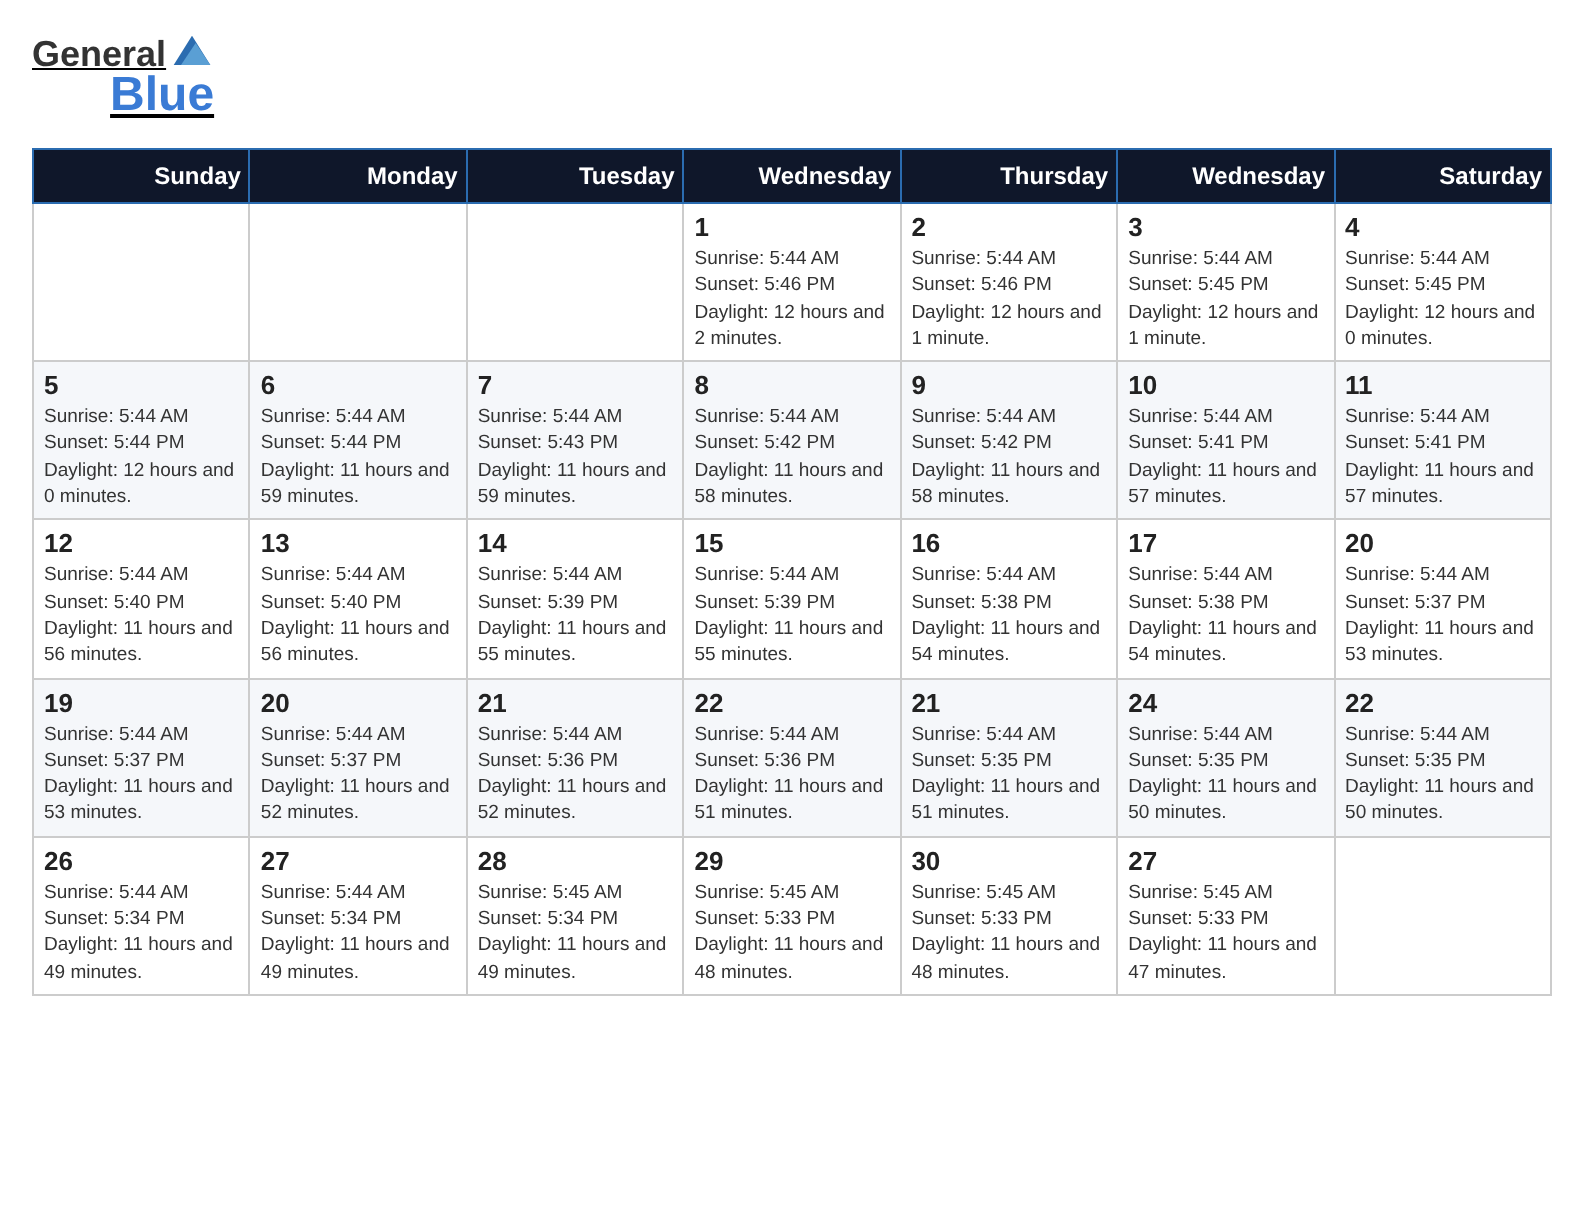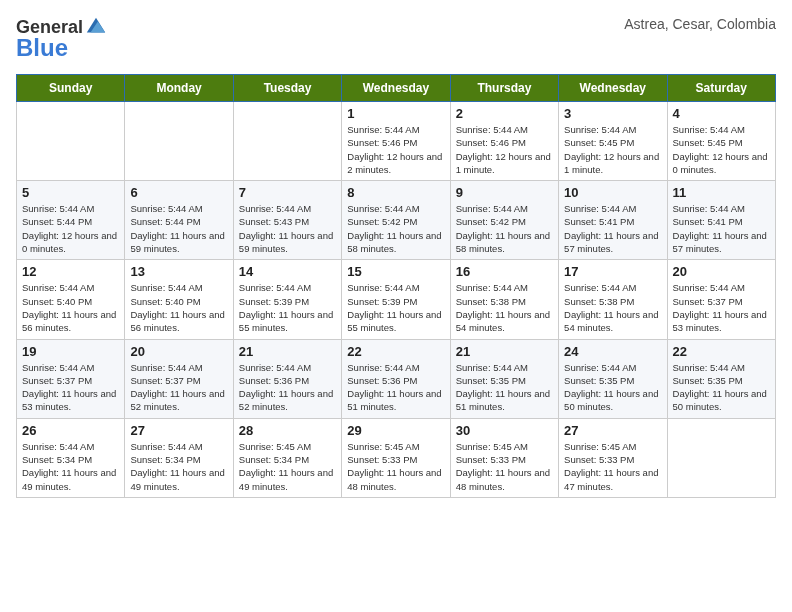--- a/index.html
+++ b/index.html
@@ -93,7 +93,7 @@
 
 <div class="header-area">
   <div class="logo">
-    <div style="display:flex;flex-direction:column;align-items:flex-start;">
+    <div style="display:flex;flex-direction:column;align-items:flex-end;text-decoration:underline;">
       <div style="display:flex;align-items:center;">
         <span class="logo-text-general">General</span>
         <svg class="logo-icon" viewBox="0 0 24 24" xmlns="http://www.w3.org/2000/svg">

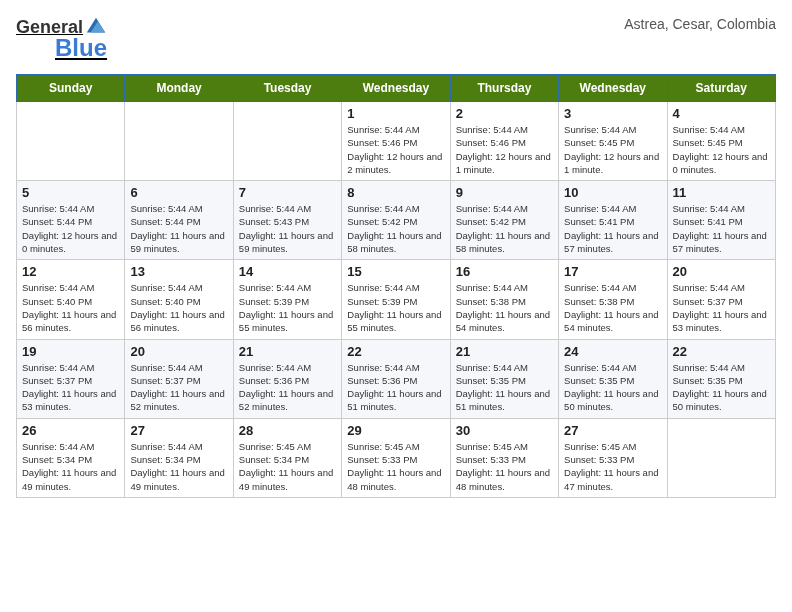--- a/index.html
+++ b/index.html
@@ -105,7 +105,6 @@
     </div>
   </div>
   <div class="title-area">
-    <div class="location-title">Astrea, Cesar, Colombia</div>
   </div>
 </div>
 

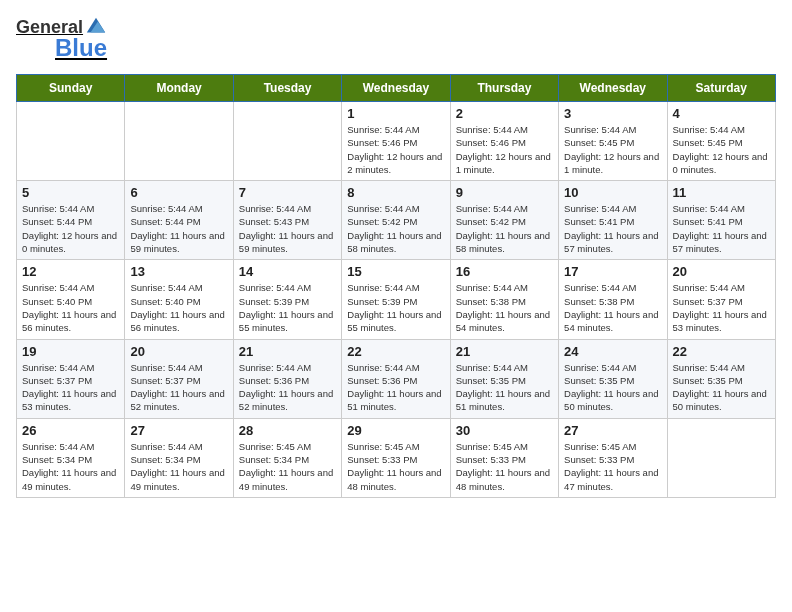--- a/index.html
+++ b/index.html
@@ -54,12 +54,12 @@
       border: 1px solid #ccc;
     }
     .calendar-table th {
-      background-color: #4d7c0f;
+      background-color: #0f172a;
       color: #fff;
       font-size: 12px;
       font-weight: bold;
       padding: 6px 4px;
-      text-align: center;
+      text-align: right;
       border: 1px solid #2b6cb0;
     }
     .calendar-table td {

